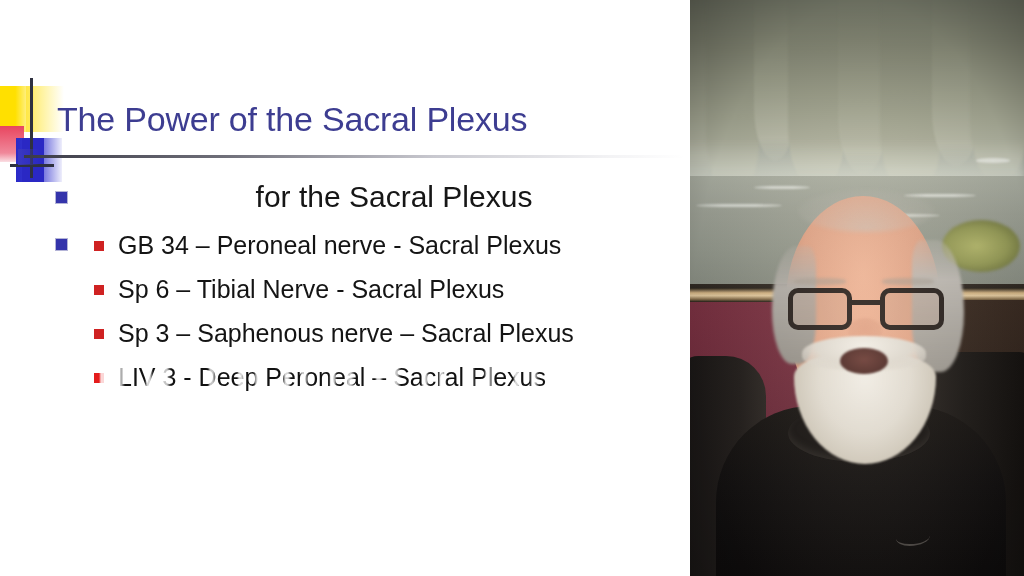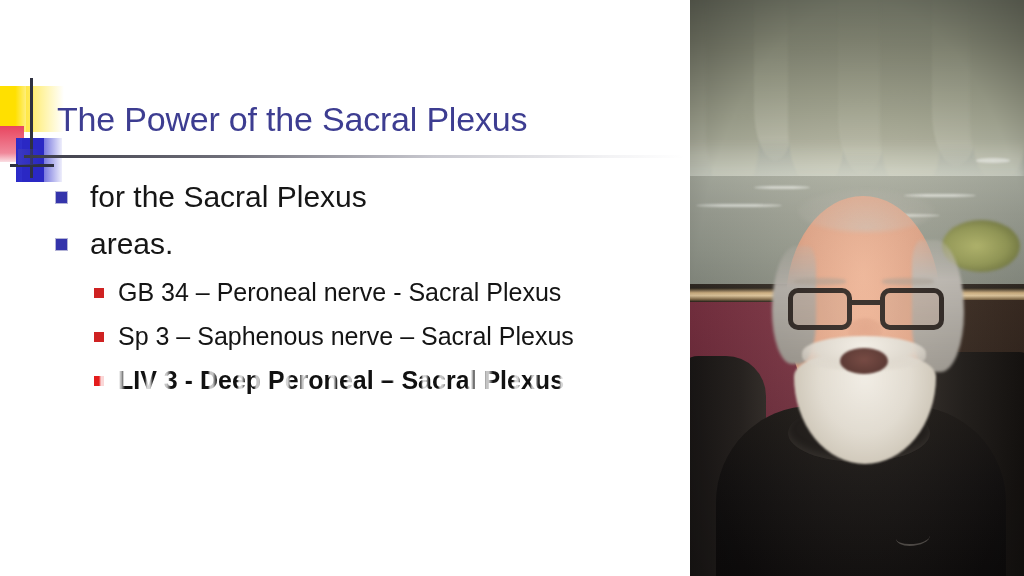--- a/index.html
+++ b/index.html
@@ -142,6 +142,7 @@
   }
   .lvl1 .line2 {
     display: block;
+    text-align: center;
   }
 
   .sub-list {

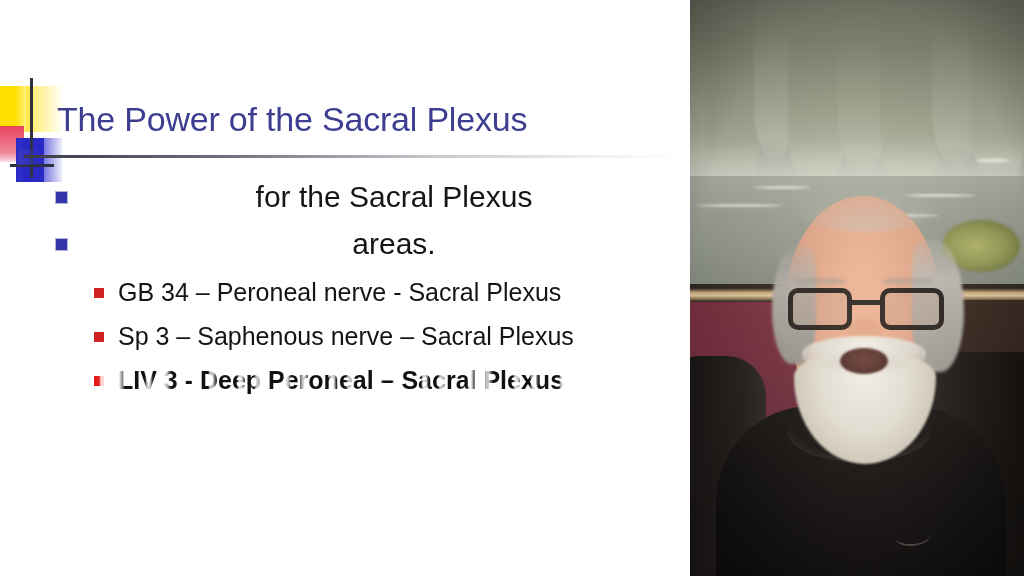--- a/index.html
+++ b/index.html
@@ -494,7 +494,6 @@
 
       <div class="lvl1">
         <span class="bullet"></span>
-        <span class="line2">areas.</span>
       </div>
 
       <div class="sub-list">

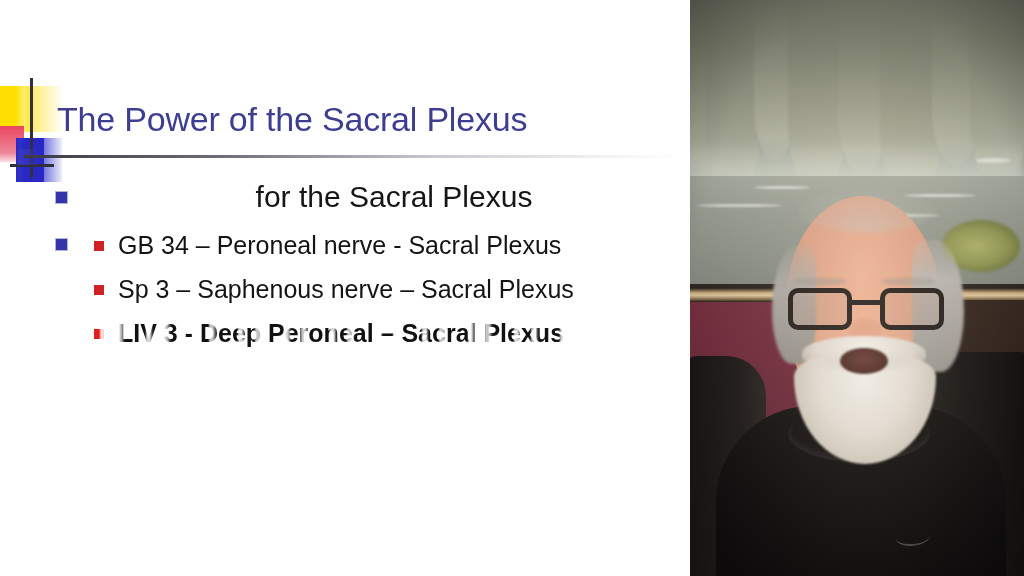--- a/index.html
+++ b/index.html
@@ -503,6 +503,10 @@
         </div>
         <div class="lvl2">
           <span class="bullet"></span>
+          <span>Sp 6 – Tibial Nerve - Sacral Plexus</span>
+        </div>
+        <div class="lvl2">
+          <span class="bullet"></span>
           <span>Sp 3 – Saphenous nerve – Sacral Plexus</span>
         </div>
         <div class="lvl2 degraded">

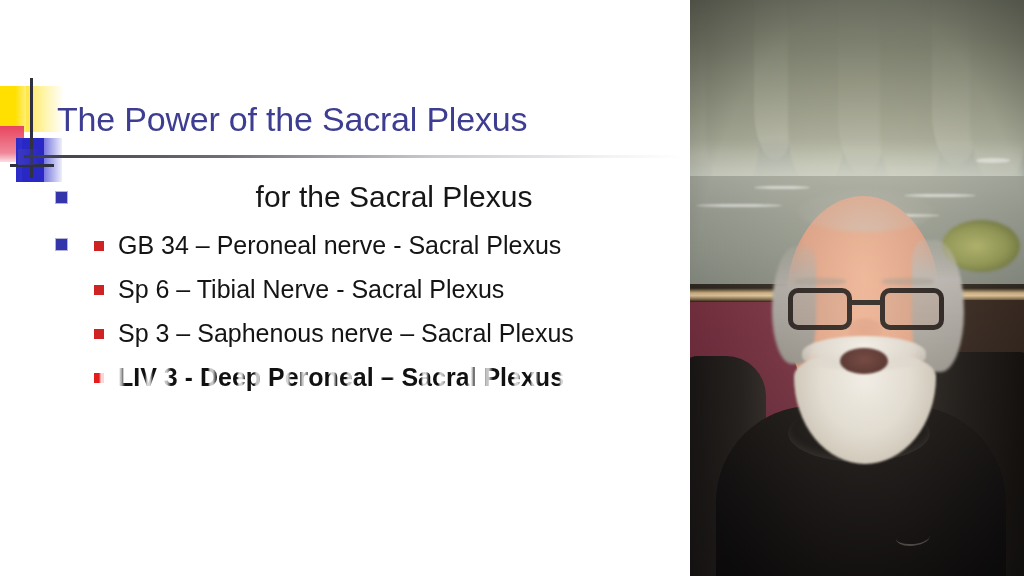--- a/index.html
+++ b/index.html
@@ -183,7 +183,6 @@
         rgba(0,0,0,1) 15px, rgba(0,0,0,1) 24px,
         rgba(0,0,0,0.25) 26px, rgba(0,0,0,0.25) 29px,
         rgba(0,0,0,1) 33px, rgba(0,0,0,1) 46px);
-    font-weight: bold;
   }
   .degraded .bullet {
     -webkit-mask-image: none;

